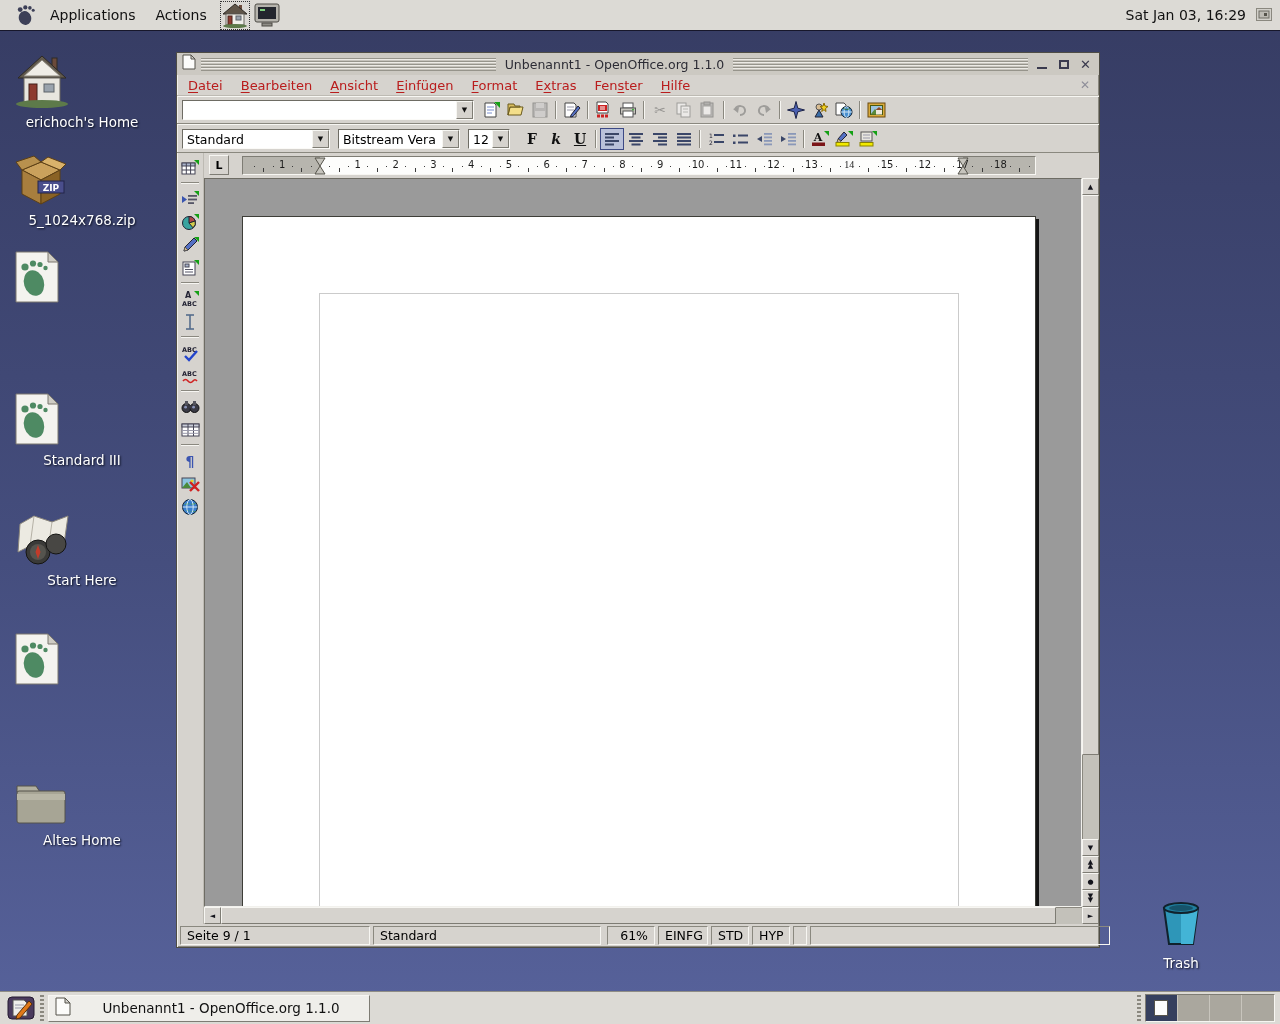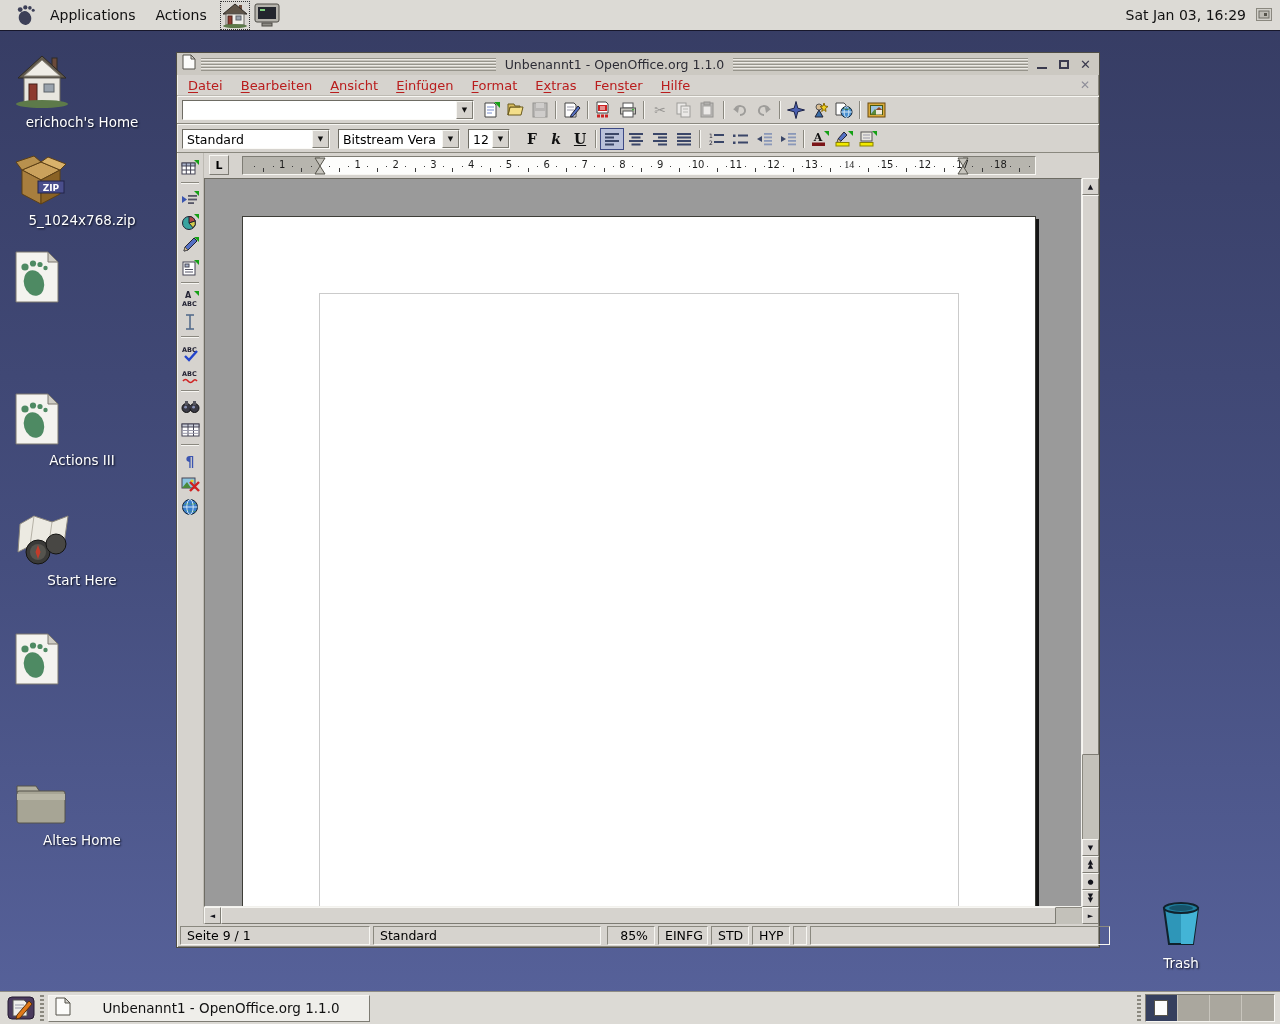--- a/index.html
+++ b/index.html
@@ -221,7 +221,7 @@
         <circle cx="31.5" cy="18" r="2.2" fill="#4e8a63"></circle>
     </svg>
   </span>
-  <span class="dlabel">Actions III</span>
+  <span class="dlabel">Standard III</span>
 </div>
 
 <div class="dicon" style="top:510px">

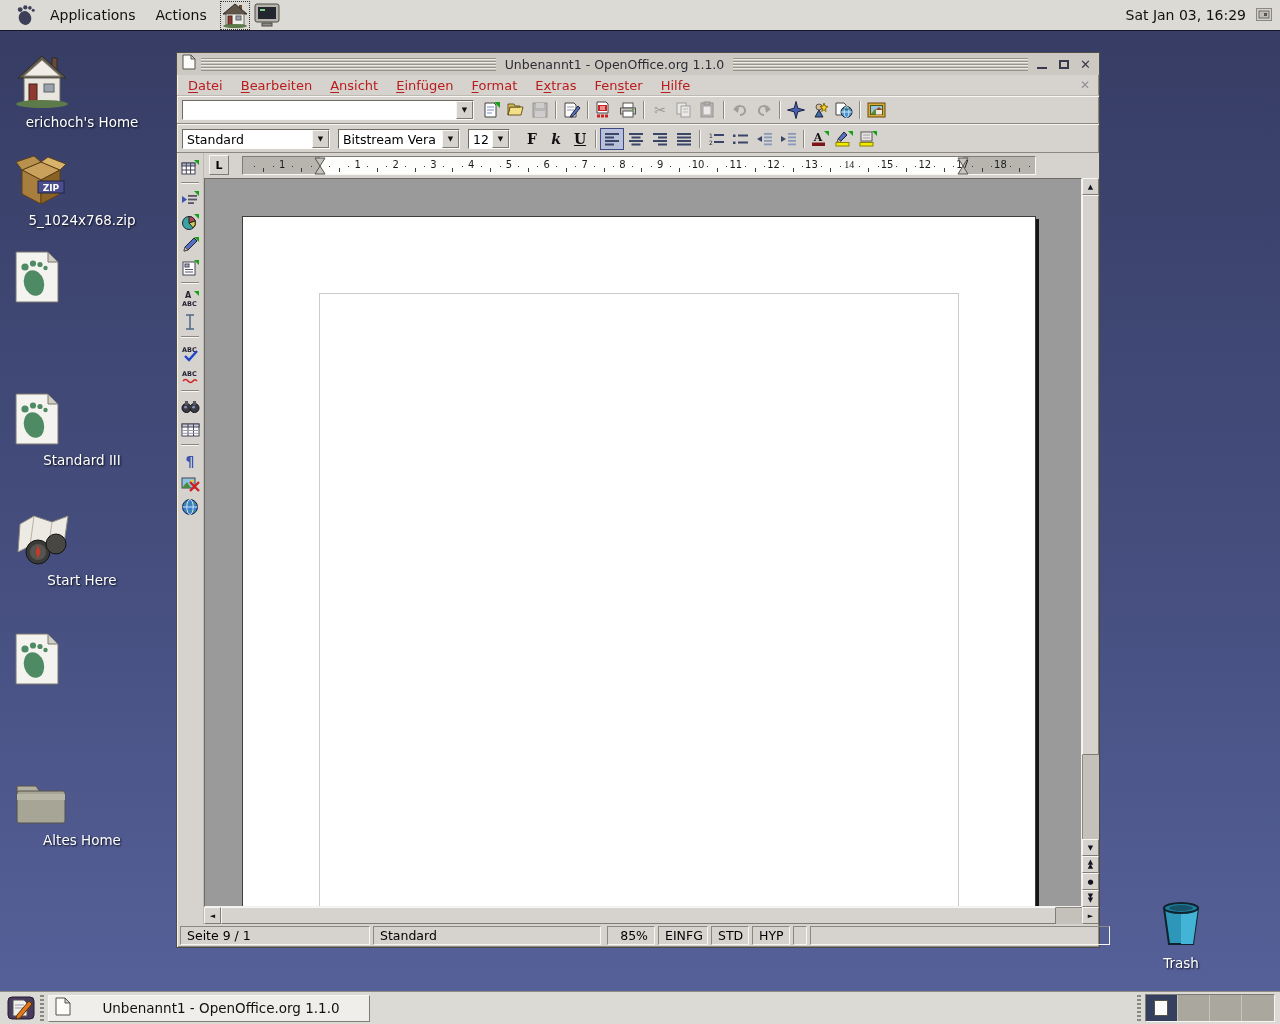--- a/index.html
+++ b/index.html
@@ -819,7 +819,7 @@
     <span class="scell" style="width:190px">Seite 9 / 1</span>
     <span class="scell" style="width:228px">Standard</span>
     <span style="flex:1"></span>
-    <span class="scell" style="width:48px;justify-content:flex-end">85%</span>
+    <span class="scell" style="width:48px;justify-content:flex-end">61%</span>
     <span class="scell" style="width:50px">EINFG</span>
     <span class="scell" style="width:38px">STD</span>
     <span class="scell" style="width:38px">HYP</span>

